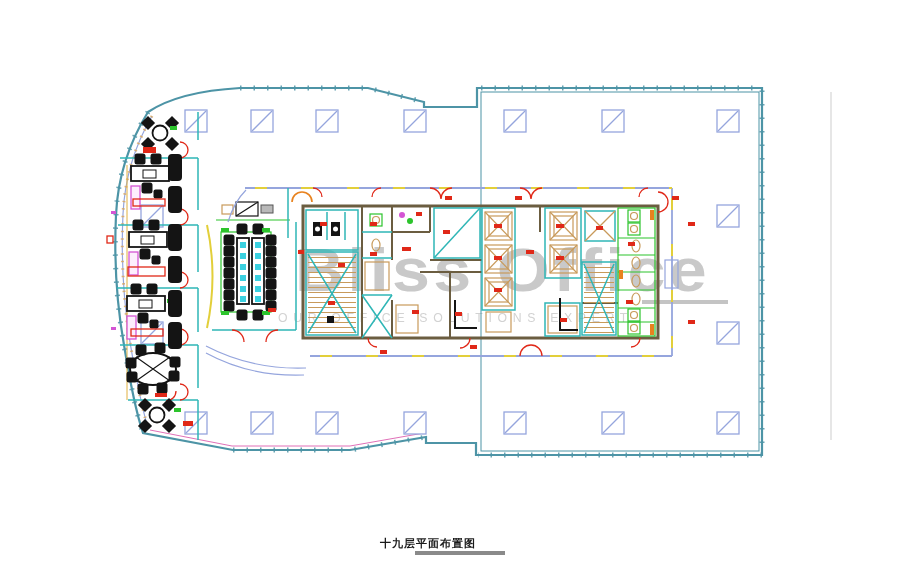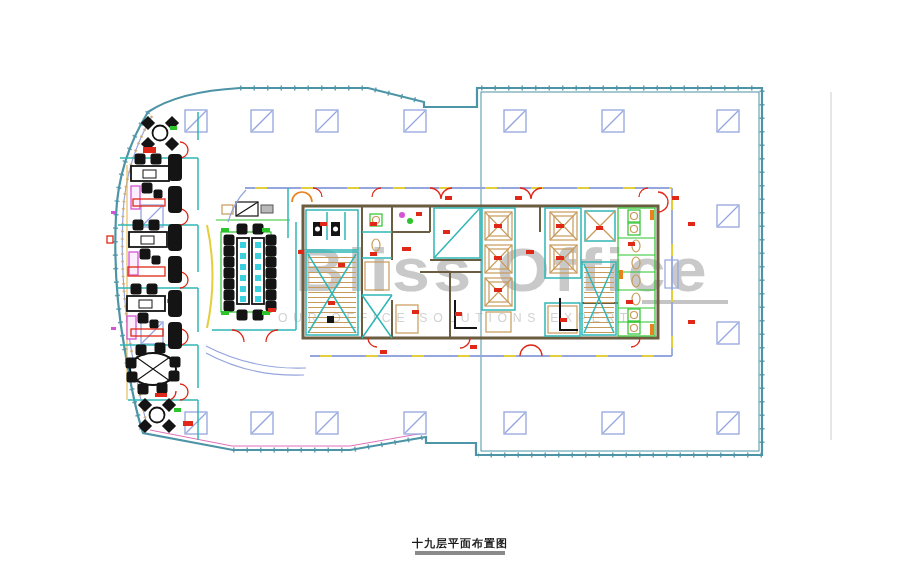--- a/index.html
+++ b/index.html
@@ -33,7 +33,7 @@
   .colm{stroke:var(--peri);stroke-width:1.3;fill:#fff}
   .wm1{fill:var(--wm);font-weight:600;font-size:62px;letter-spacing:3px}
   .wm2{fill:#d2d2d2;font-weight:400;font-size:13px;letter-spacing:6px}
-  #titleblk{position:absolute;left:380px;top:536px;width:160px;text-align:center;}
+  #titleblk{position:absolute;left:380px;top:536px;width:160px;}
   #titleblk .t{font-size:11px;font-weight:bold;color:#1a1a1a;letter-spacing:1px;line-height:14px;}
   #titleblk .bar{margin:1px auto 0;width:90px;height:4px;background:var(--title_bar);}
 </style>

